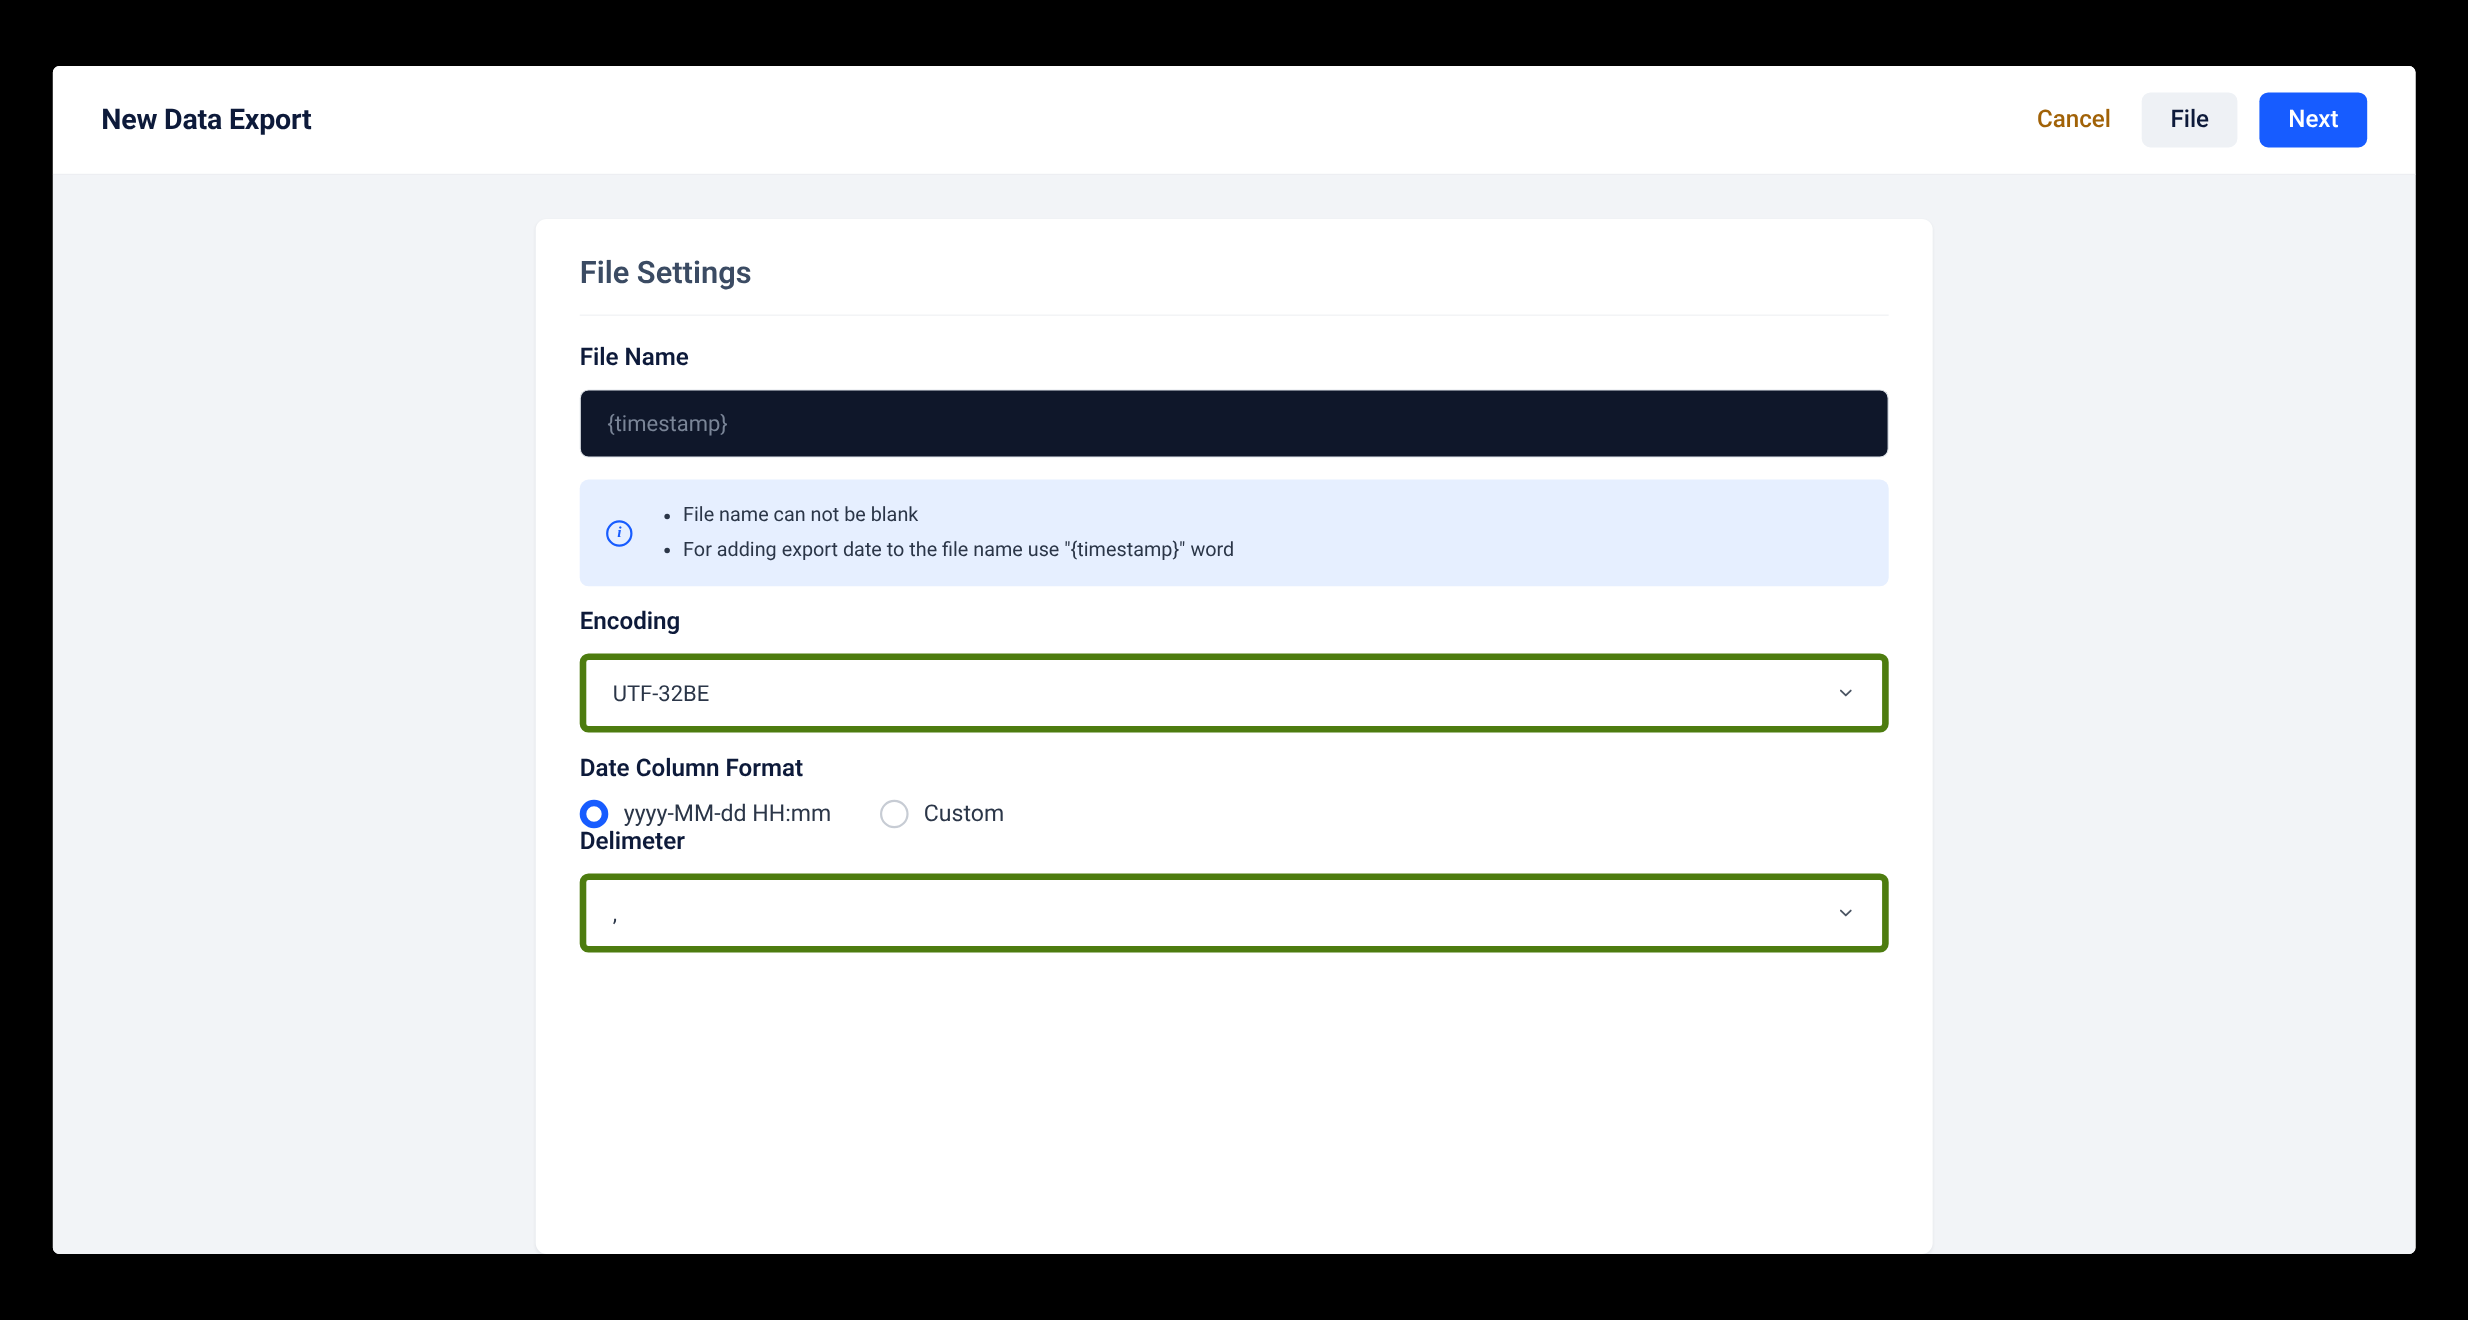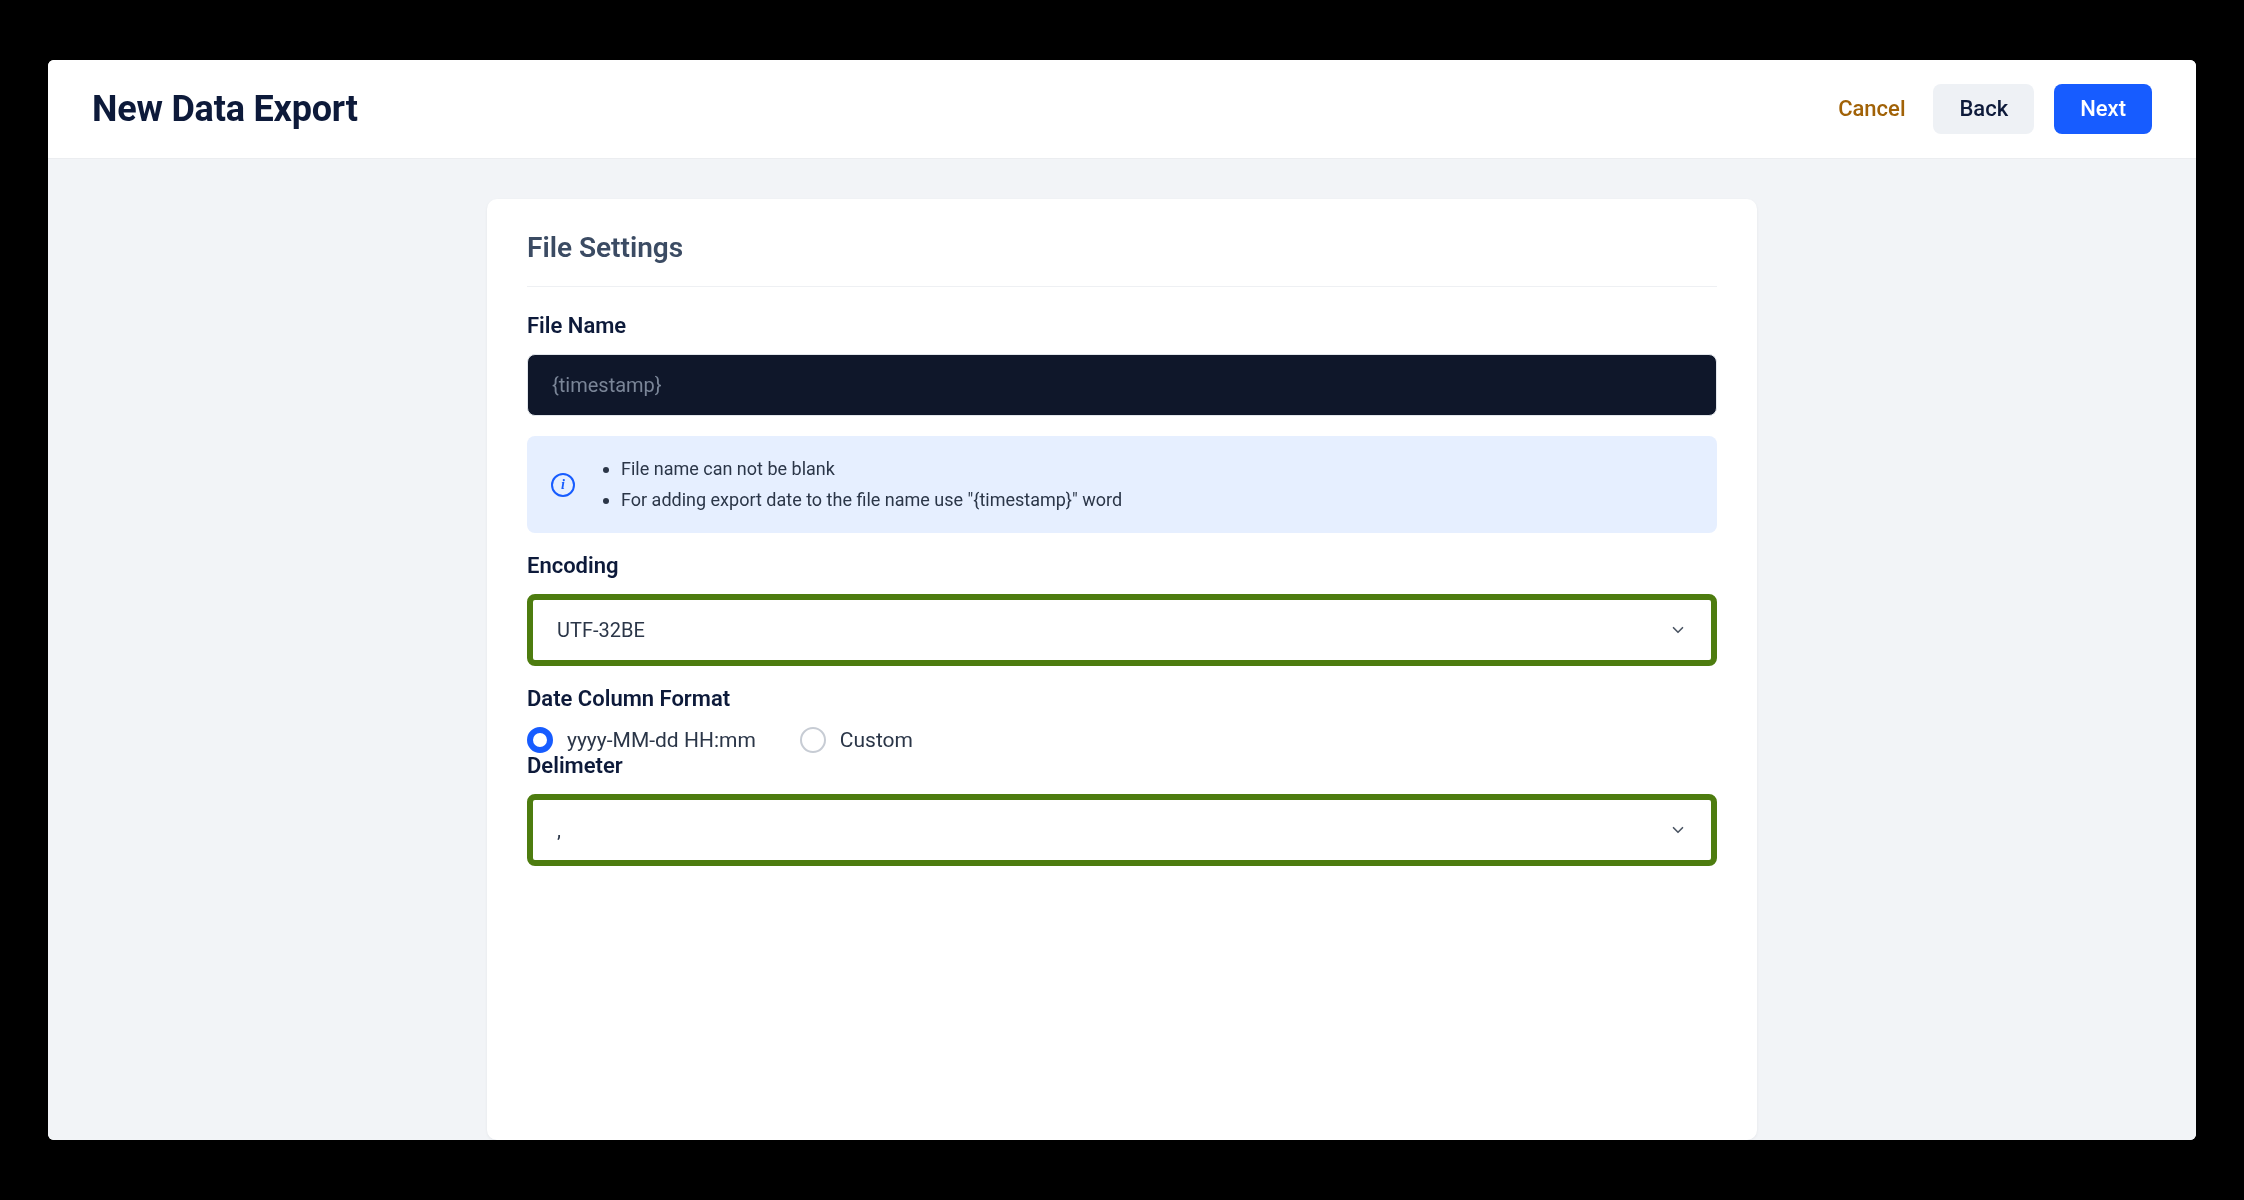--- a/index.html
+++ b/index.html
@@ -30,7 +30,7 @@
     background: #fff;
   }
   .header-title {
-    font-size: 36px;
+    font-size: 26px;
     font-weight: 700;
     color: #0d1a3a;
     letter-spacing: -0.2px;

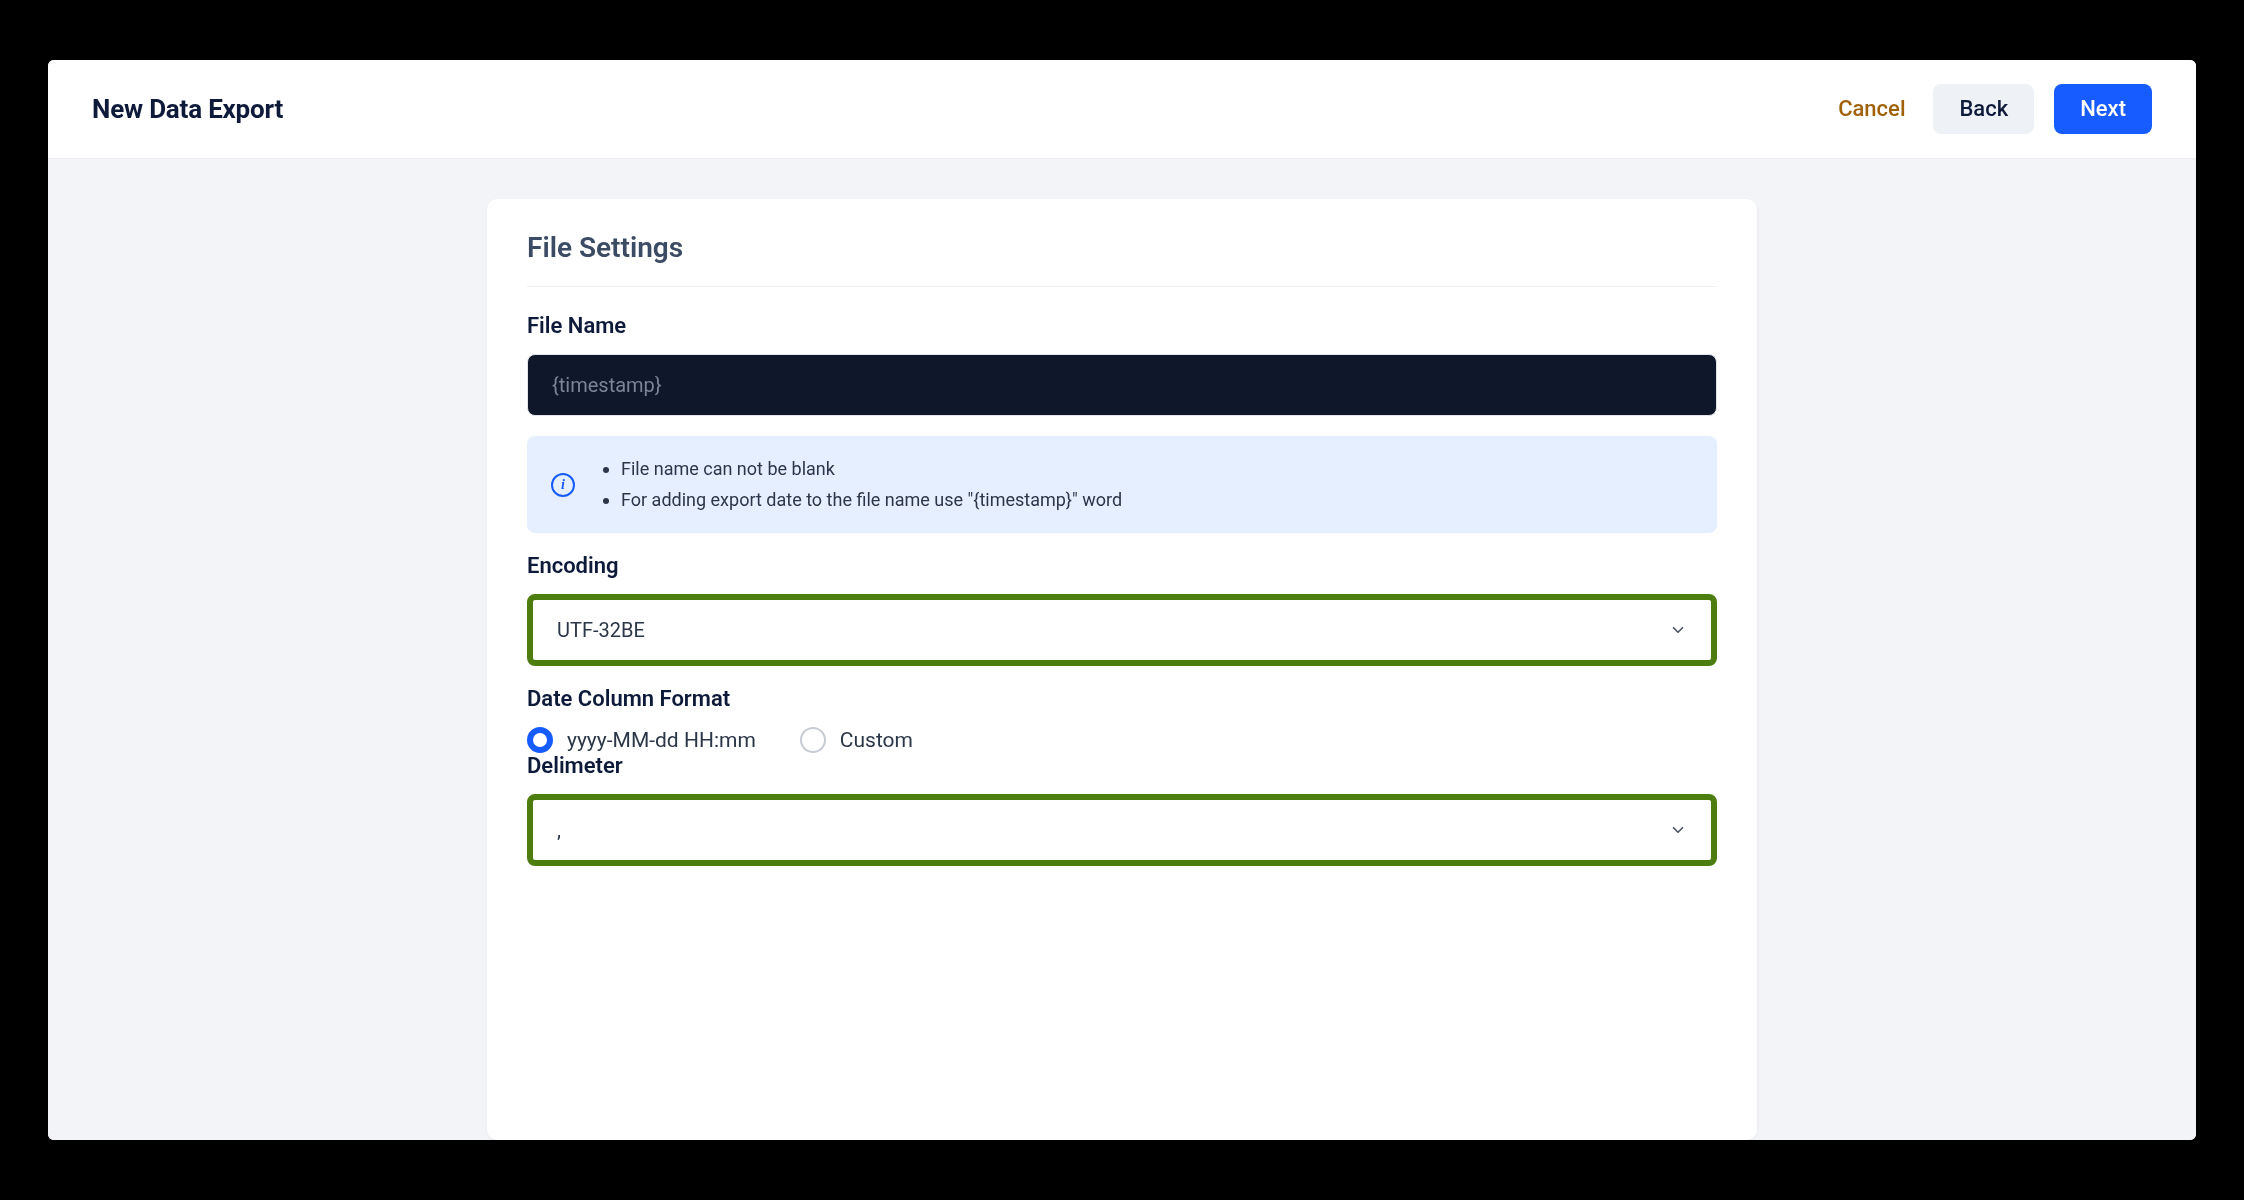--- a/index.html
+++ b/index.html
@@ -199,7 +199,7 @@
     <div class="header-title">New Data Export</div>
     <div class="header-actions">
       <button class="btn btn-link">Cancel</button>
-      <button class="btn btn-secondary">Back</button>
+      <button class="btn btn-secondary">File</button>
       <button class="btn btn-primary">Next</button>
     </div>
   </div>

